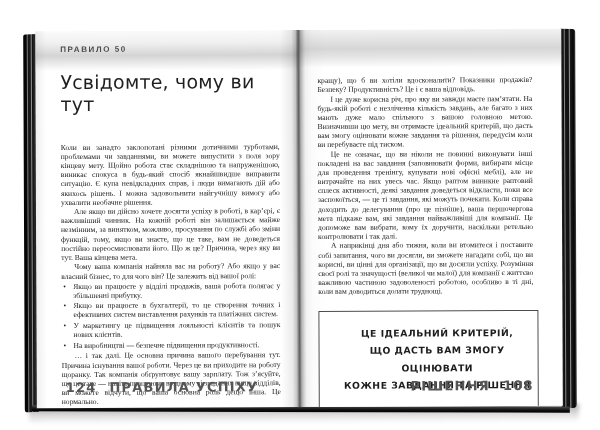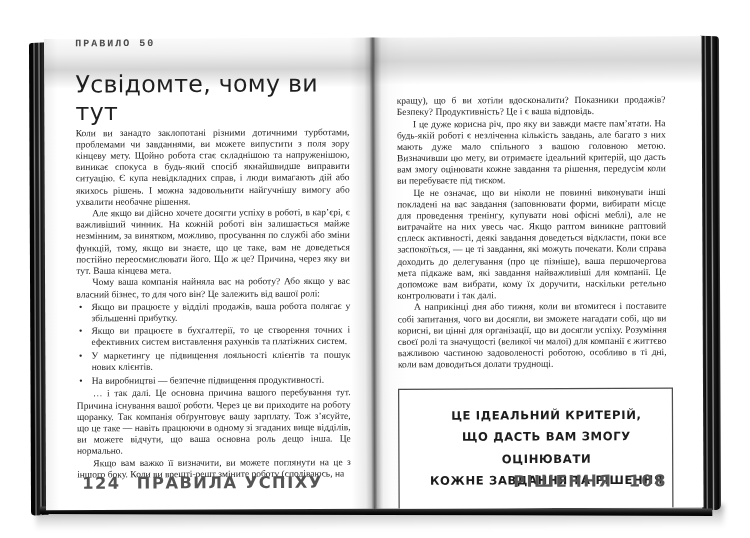--- a/index.html
+++ b/index.html
@@ -62,7 +62,8 @@
   .lp-inner{position:absolute;left:25px;right:19px;top:0;bottom:0;}
   .rp-inner{position:absolute;left:19px;right:29px;top:0;bottom:0;}
   .kicker{
-    font-family:Liberation Mono, monospace;
+    margin-top:14px;
+    font-family:Liberation Sans, sans-serif;
     font-size:8px;letter-spacing:1.6px;color:#4c4c4c;font-weight:bold;
   }
   .title{

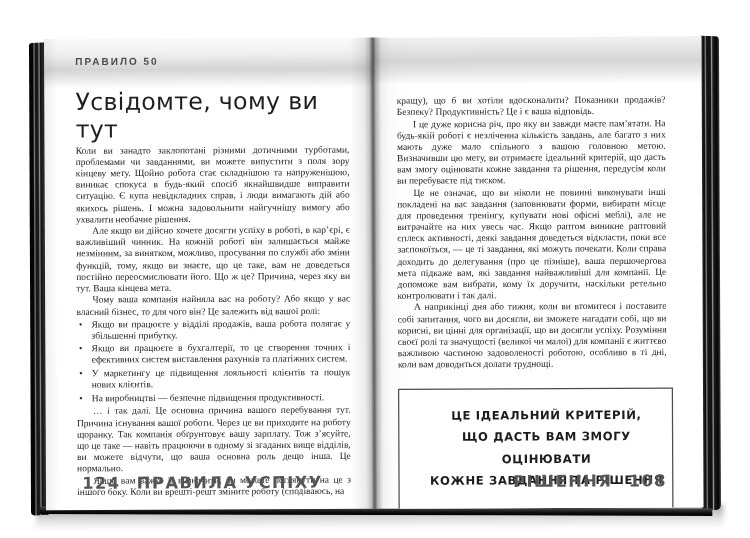--- a/index.html
+++ b/index.html
@@ -74,7 +74,7 @@
   .body-text{font-size:7.6px;line-height:1.2;color:#222;text-align:justify;}
   .para{margin:0 0 0.5px 0;}
   .indent{text-indent:13px;}
-  .first-para{margin-top:1px;}
+  .first-para{margin-top:28px;}
   .bullets{margin:1px 0 1px 2px;}
   .bullet-row{display:flex;margin-bottom:1.5px;}
   .bullet-marker{flex:0 0 10px;font-size:7.6px;line-height:1.2;color:#222;}

